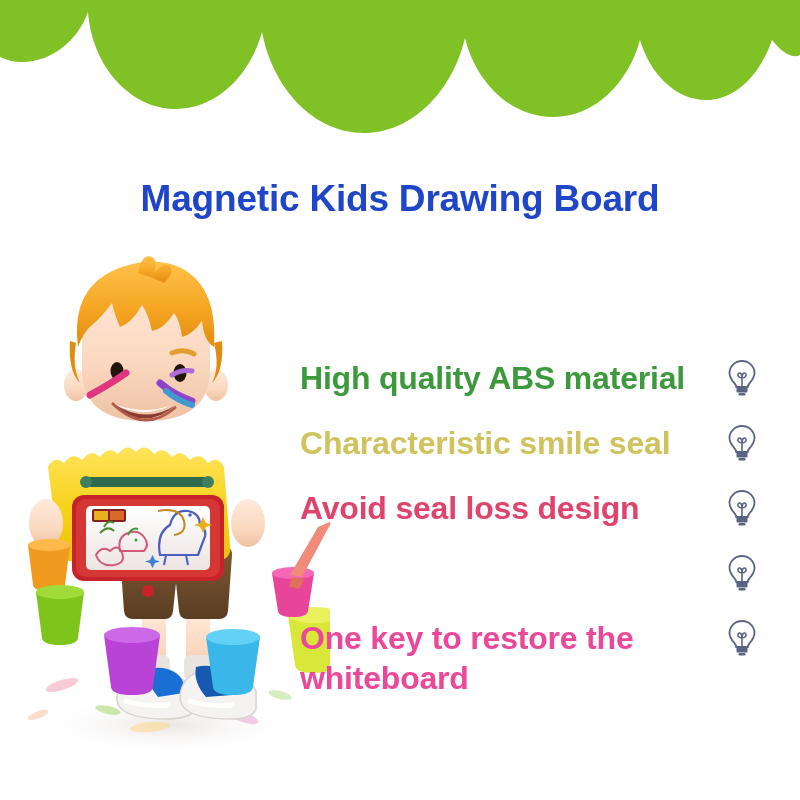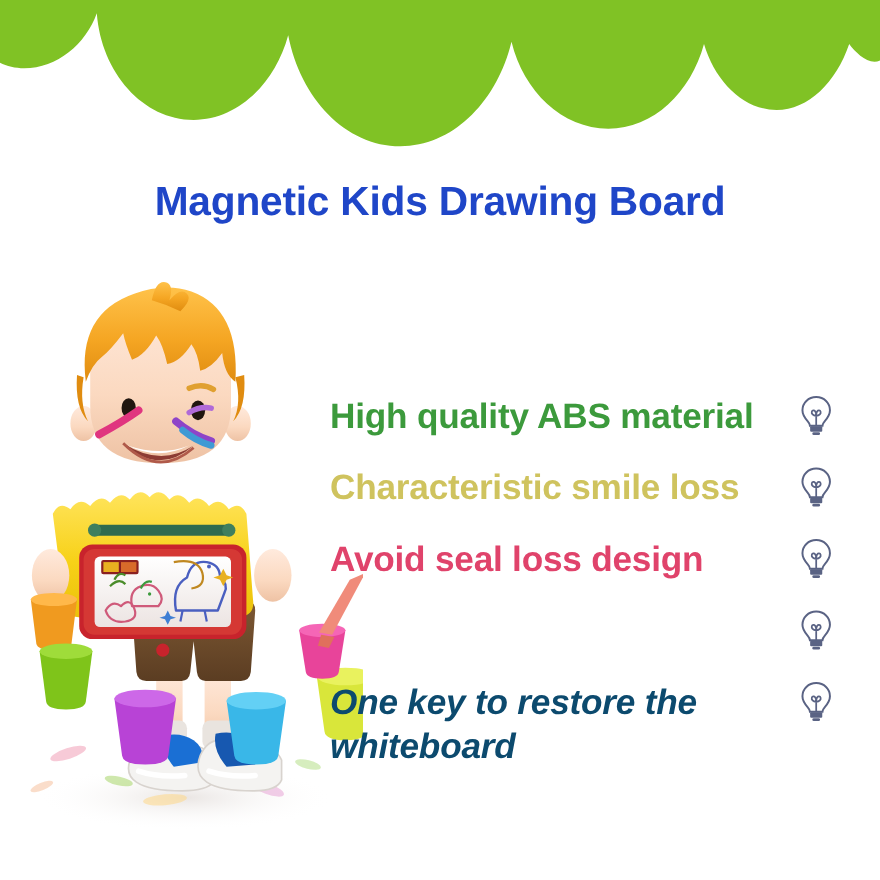--- a/index.html
+++ b/index.html
@@ -83,7 +83,7 @@
   </svg>
 </div>
 
-<div id="page-title" style="color: rgb(31, 70, 200);">Magnetic Kids Drawing Board</div>
+<div id="page-title" style="color: rgb(31, 70, 200); margin-top: 16px;">Magnetic Kids Drawing Board</div>
 
 <div id="illustration">
   <svg viewBox="0 0 330 545" xmlns="http://www.w3.org/2000/svg" aria-hidden="true">

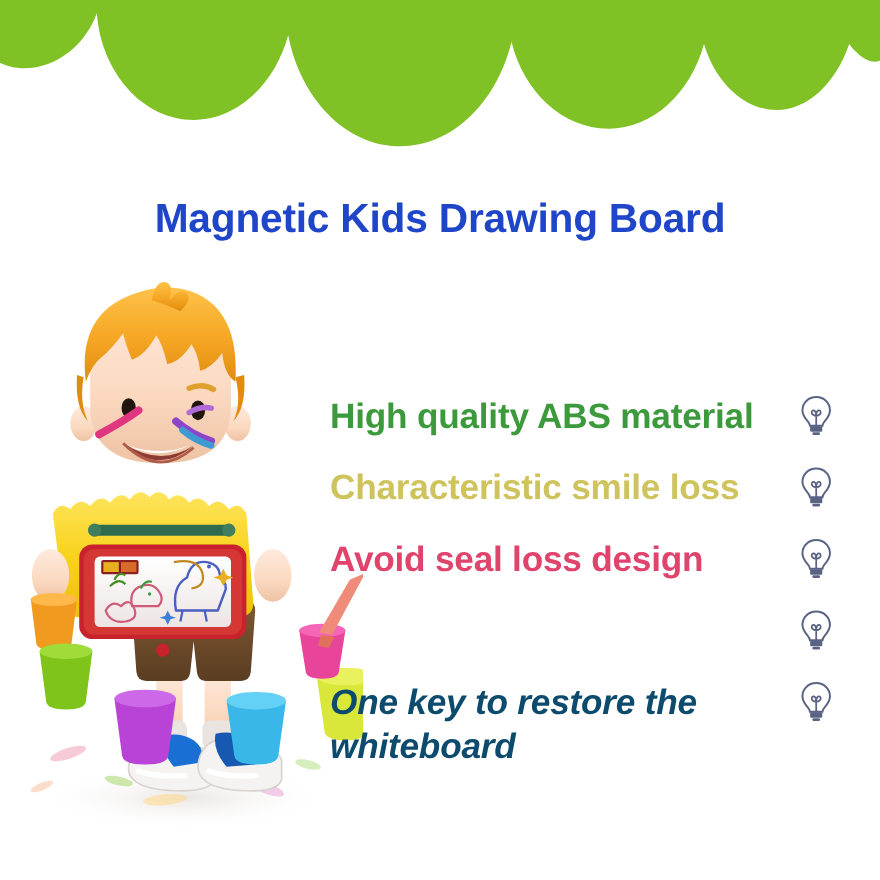--- a/index.html
+++ b/index.html
@@ -299,7 +299,7 @@
   </div>
 
   <div class="feature-row">
-    <span class="feature-text" style="color: rgb(207, 195, 94);">Characteristic smile loss</span>
+    <span class="feature-text" style="color: rgb(207, 195, 94);">Characteristic smile seal</span>
     <span class="bulb-icon">
       <svg viewBox="0 0 34 40" xmlns="http://www.w3.org/2000/svg">
         <path d="M17,3 C9.8,3 4.5,8.4 4.5,15 C4.5,19.4 6.9,22.2 9,24.6 C10.4,26.2 11.2,27.3 11.3,29 L22.7,29 C22.8,27.3 23.6,26.2 25,24.6 C27.1,22.2 29.5,19.4 29.5,15 C29.5,8.4 24.2,3 17,3 Z" fill="none" stroke="#5a6384" stroke-width="1.8"></path>

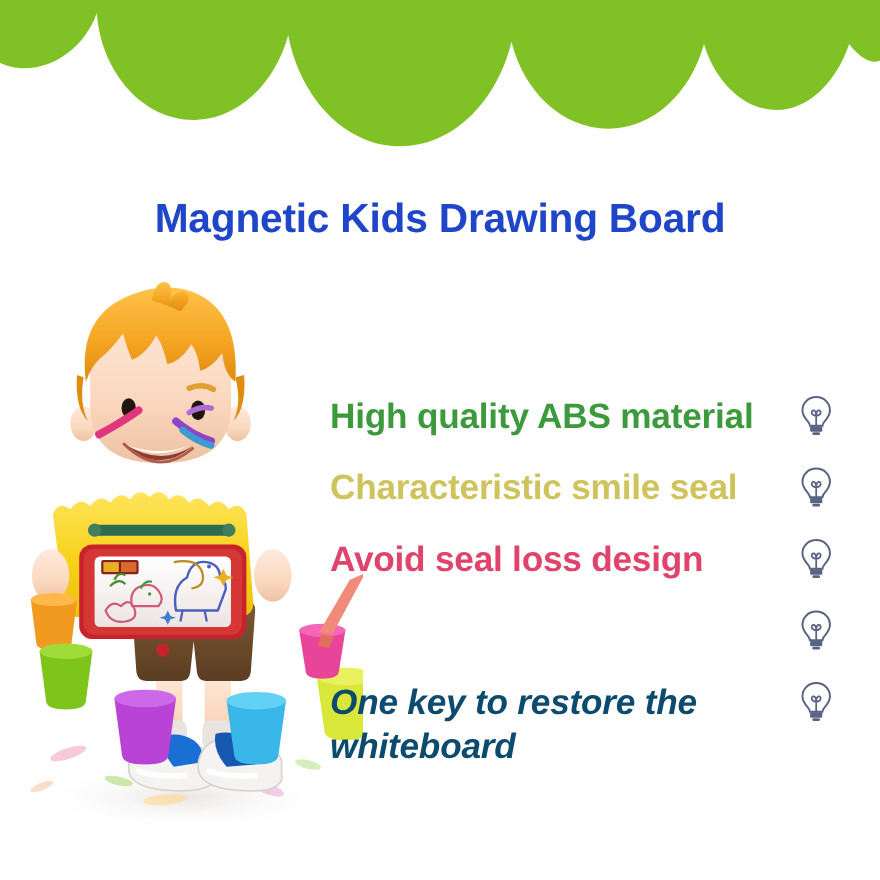--- a/index.html
+++ b/index.html
@@ -334,7 +334,7 @@
   </div>
 
   <div class="feature-row">
-    <span class="feature-text" style="color: #0c4a6e; font-style: italic;">One key to restore the
+    <span class="feature-text" style="color: #ec4899;">One key to restore the
 whiteboard</span>
     <span class="bulb-icon">
       <svg viewBox="0 0 34 40" xmlns="http://www.w3.org/2000/svg">

